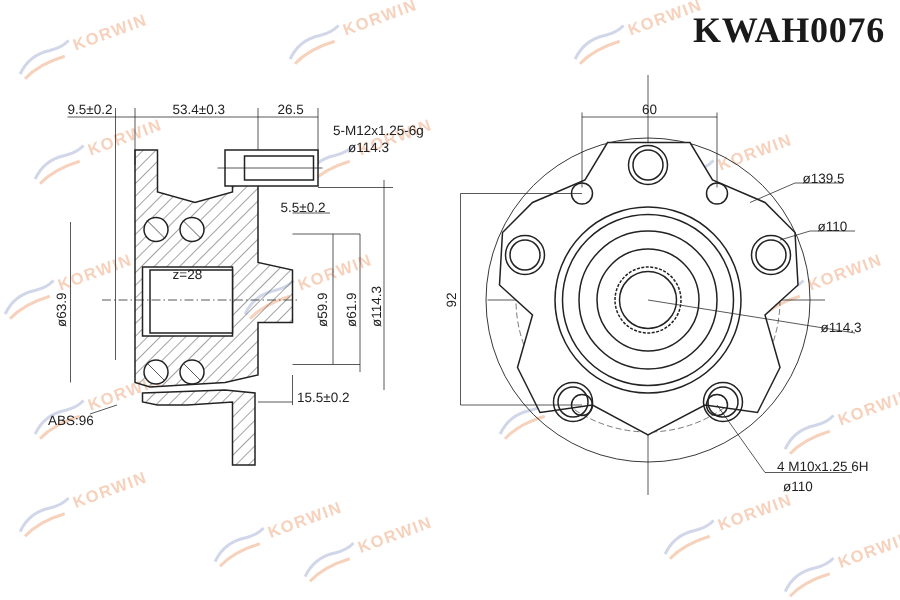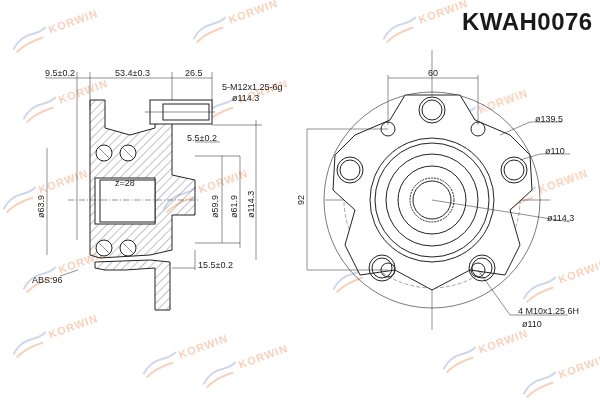--- a/index.html
+++ b/index.html
@@ -5,7 +5,7 @@
     html, body { margin:0; padding:0; background:#ffffff; }
     body { width:600px; height:400px; position:relative; overflow:hidden; font-family:"Liberation Sans", sans-serif; }
     #drawing { position:absolute; left:0; top:0; width:600px; height:400px; }
-    .title { position:absolute; left:462px; top:8px; font-family:Liberation Sans, sans-serif; font-weight:bold; font-size:24px; color:#1a1a1a; letter-spacing:0.5px; }
+    .title { position:absolute; left:462px; top:8px; font-family:Liberation Serif, serif; font-weight:bold; font-size:24px; color:#1a1a1a; letter-spacing:0.5px; }
     .dim { font-family:"Liberation Sans", sans-serif; font-size:9px; fill:#222; }
     .wm-text { font-family:"Liberation Sans", sans-serif; font-size:11px; font-weight:bold; fill:#f5c9b0; letter-spacing:1px; }
   </style>

